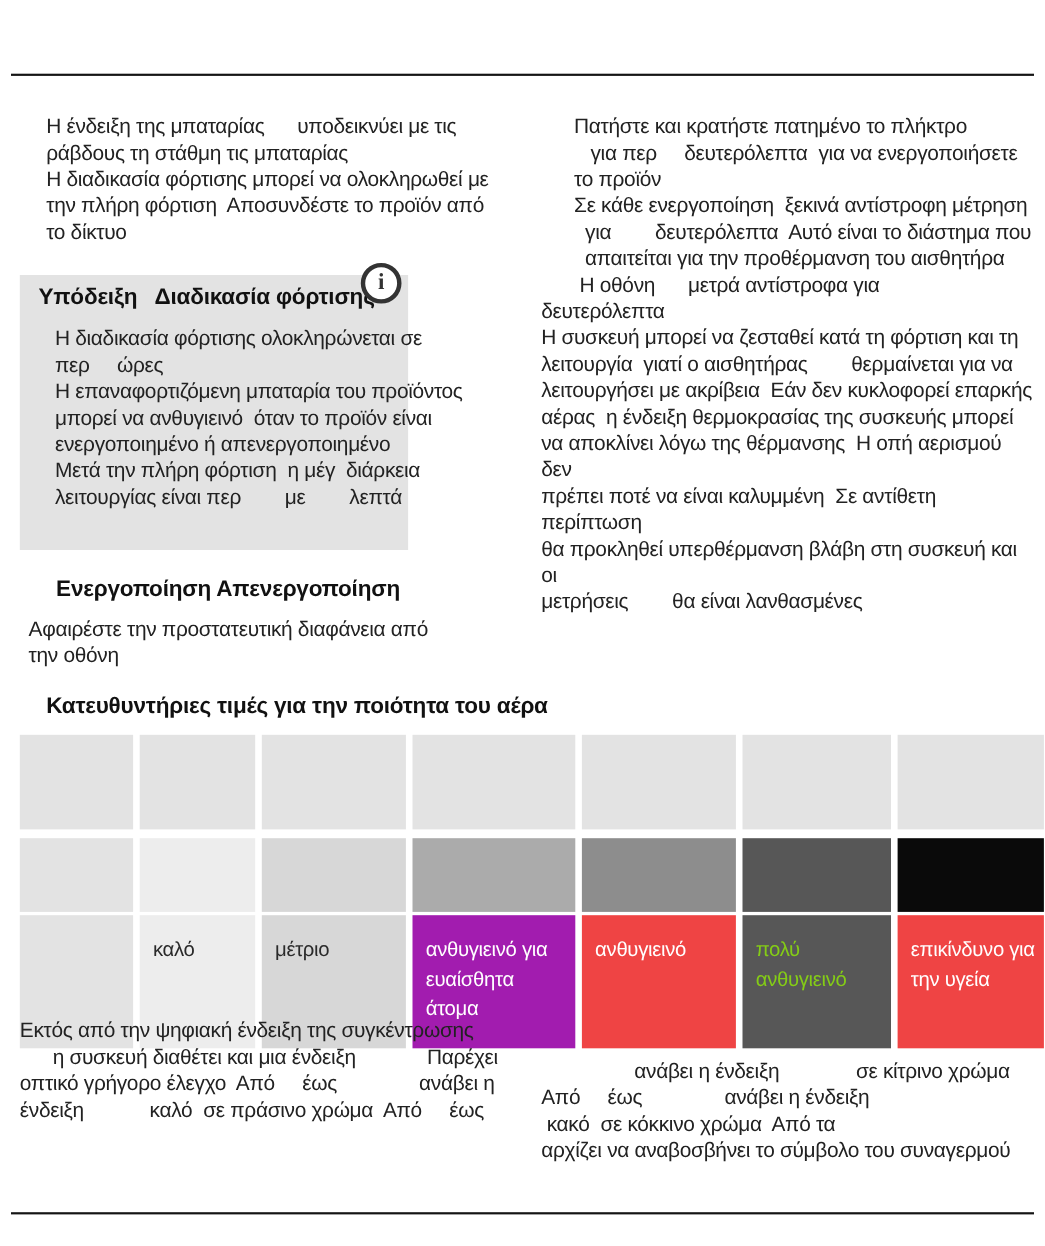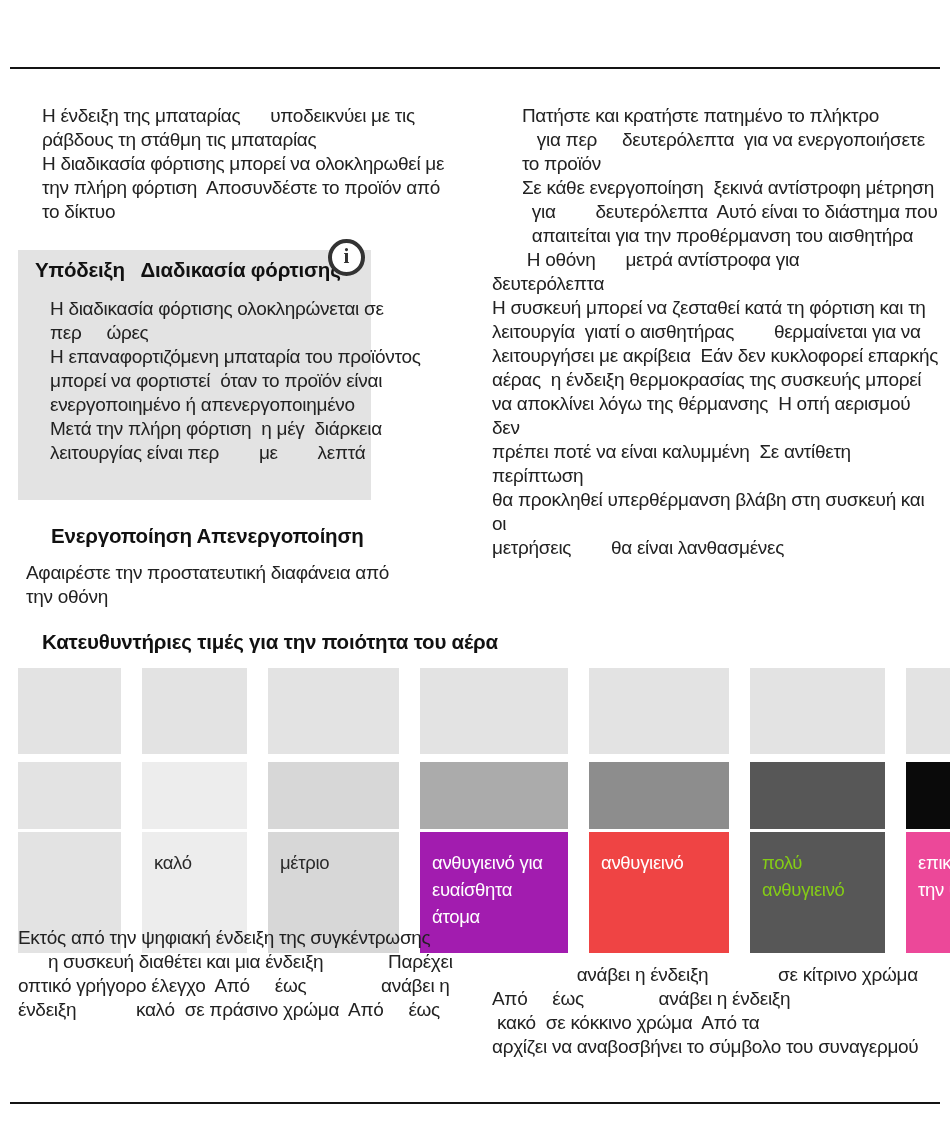--- a/index.html
+++ b/index.html
@@ -109,7 +109,7 @@
     <div class="note-body lines">Η διαδικασία φόρτισης ολοκληρώνεται σε
 περ     ώρες
 Η επαναφορτιζόμενη μπαταρία του προϊόντος
-μπορεί να φορτιστεί  όταν το προϊόν είναι
+μπορεί να ανθυγιεινό  όταν το προϊόν είναι
 ενεργοποιημένο ή απενεργοποιημένο
 Μετά την πλήρη φόρτιση  η μέγ  διάρκεια
 λειτουργίας είναι περ        με        λεπτά</div>

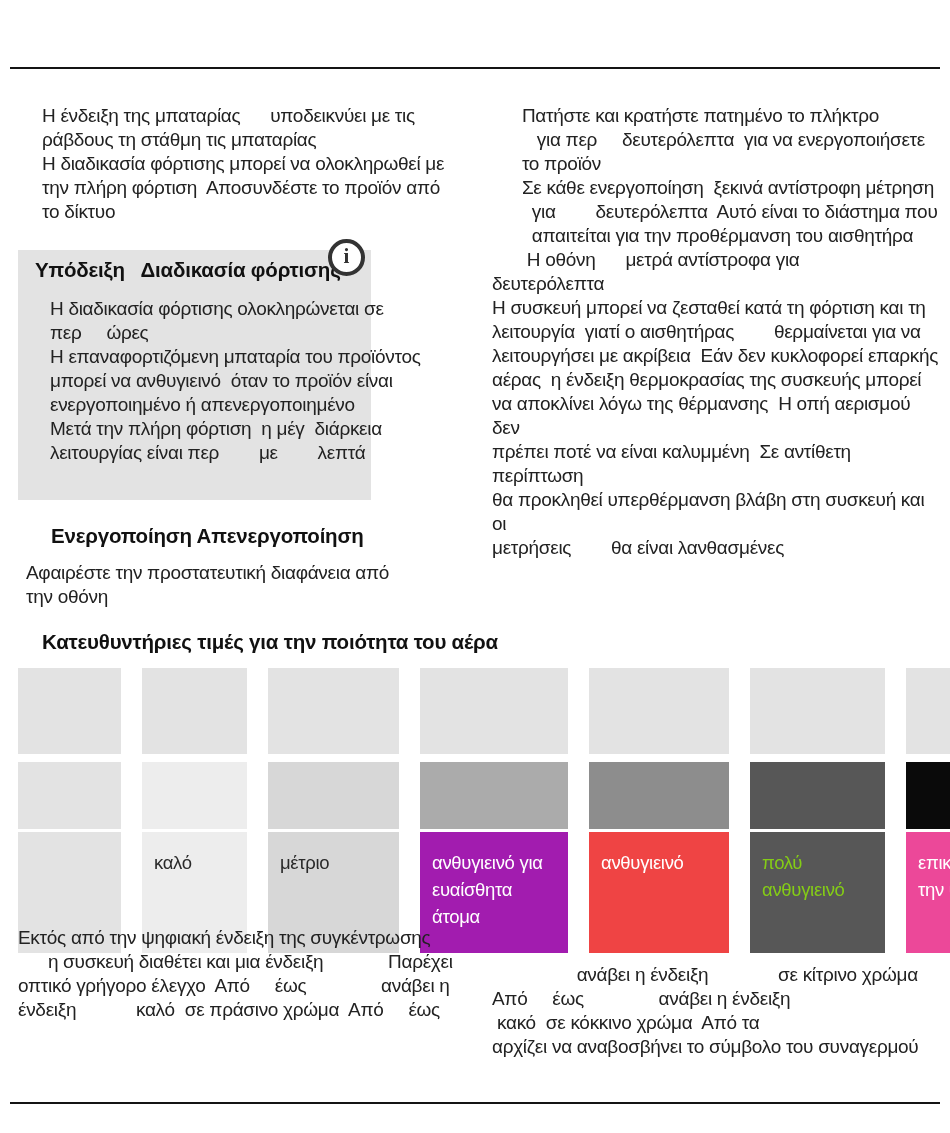--- a/index.html
+++ b/index.html
@@ -62,7 +62,7 @@
   }
 
   .aqi-table { position:absolute; left:18px; top:668px; width:913px; }
-  .aqi-row { display:flex; column-gap:21px; }
+  .aqi-row { display:flex; column-gap:6px; }
   .aqi-cell { flex:0 0 auto; box-sizing:border-box; }
   .aqi-label {
     font-size:18.5px; line-height:27px; letter-spacing:-0.3px;

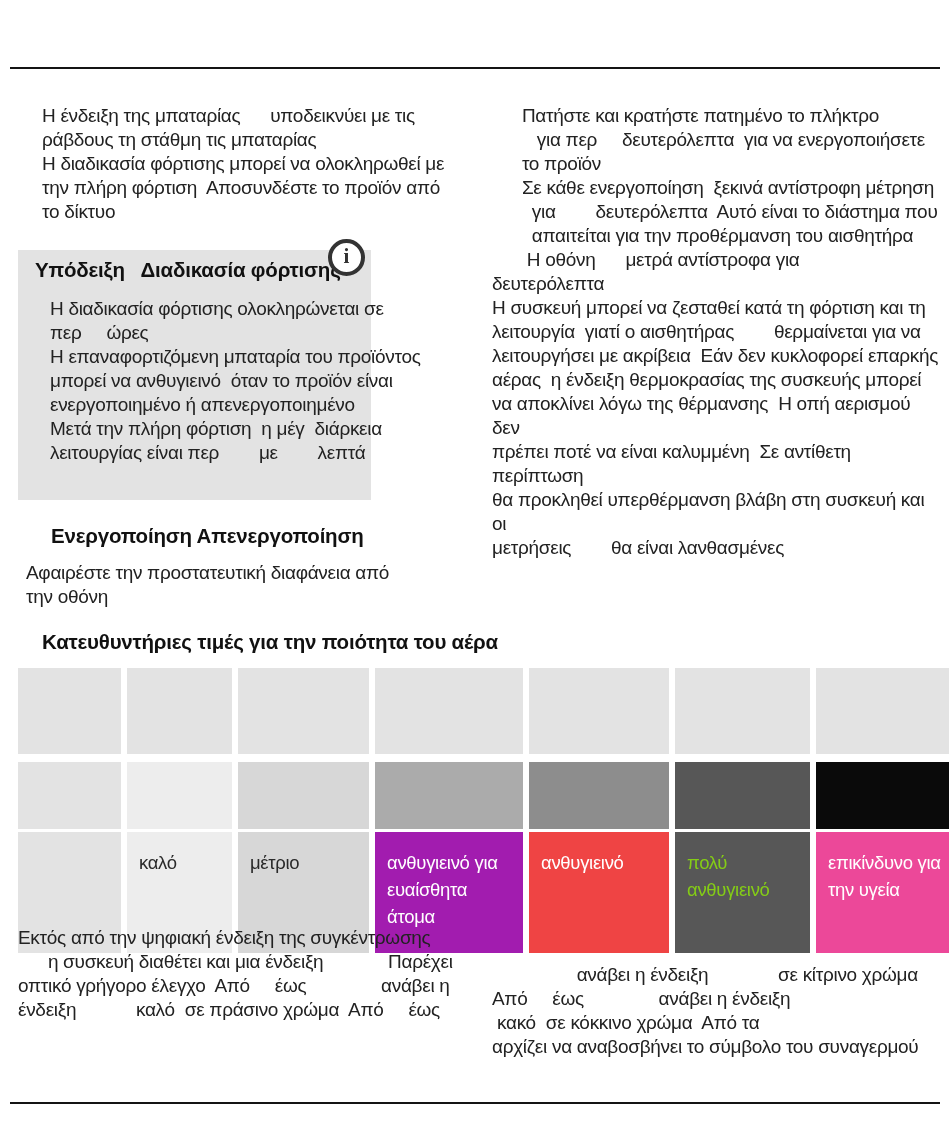--- a/index.html
+++ b/index.html
@@ -147,7 +147,7 @@
         <div class="aqi-cell aqi-label" style="width: 148px; height: 100%; background: #a21caf; color: rgb(255, 255, 255);">ανθυγιεινό για ευαίσθητα άτομα</div>
         <div class="aqi-cell aqi-label" style="width: 140px; height: 100%; background: #ef4444; color: rgb(255, 255, 255);">ανθυγιεινό</div>
         <div class="aqi-cell aqi-label" style="width: 135px; height: 100%; background: rgb(87, 87, 87); color: #84cc16;">πολύ ανθυγιεινό</div>
-        <div class="aqi-cell aqi-label" style="width: 133px; height: 100%; background: #ec4899; color: rgb(255, 255, 255);">επικίνδυνο για την υγεία</div>
+        <div class="aqi-cell aqi-label" style="width: 133px; height: 100%; background: #ef4444; color: rgb(255, 255, 255);">επικίνδυνο για την υγεία</div>
       </div>
     </div>
 

